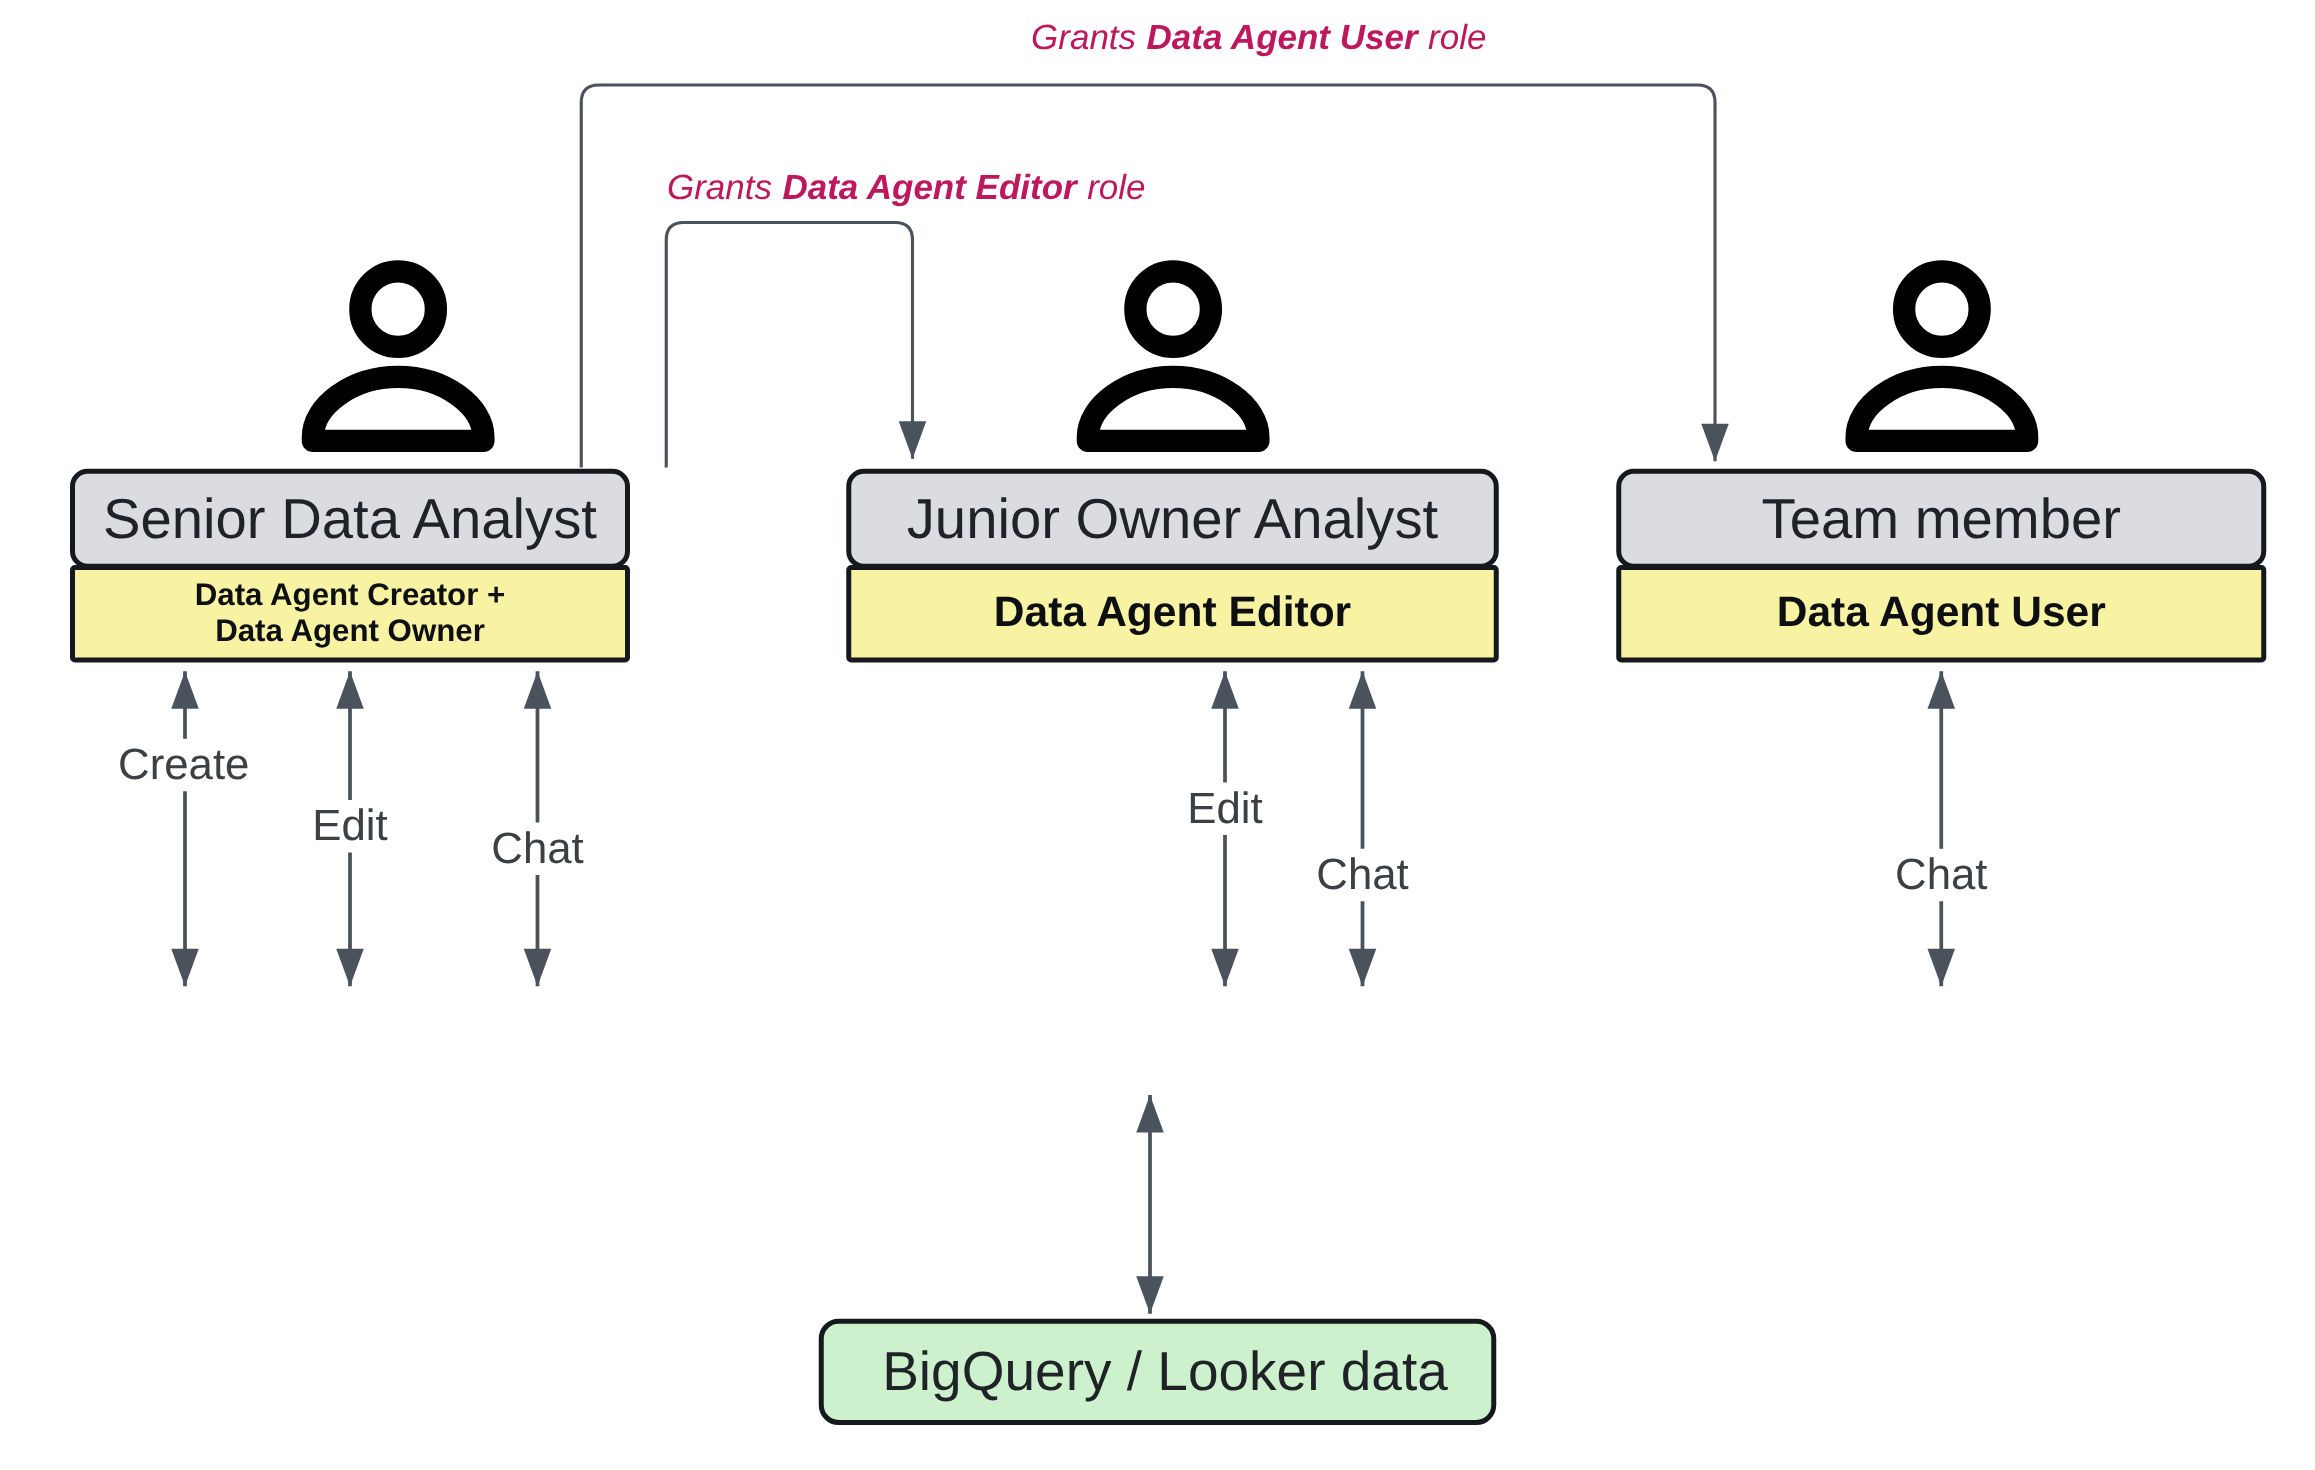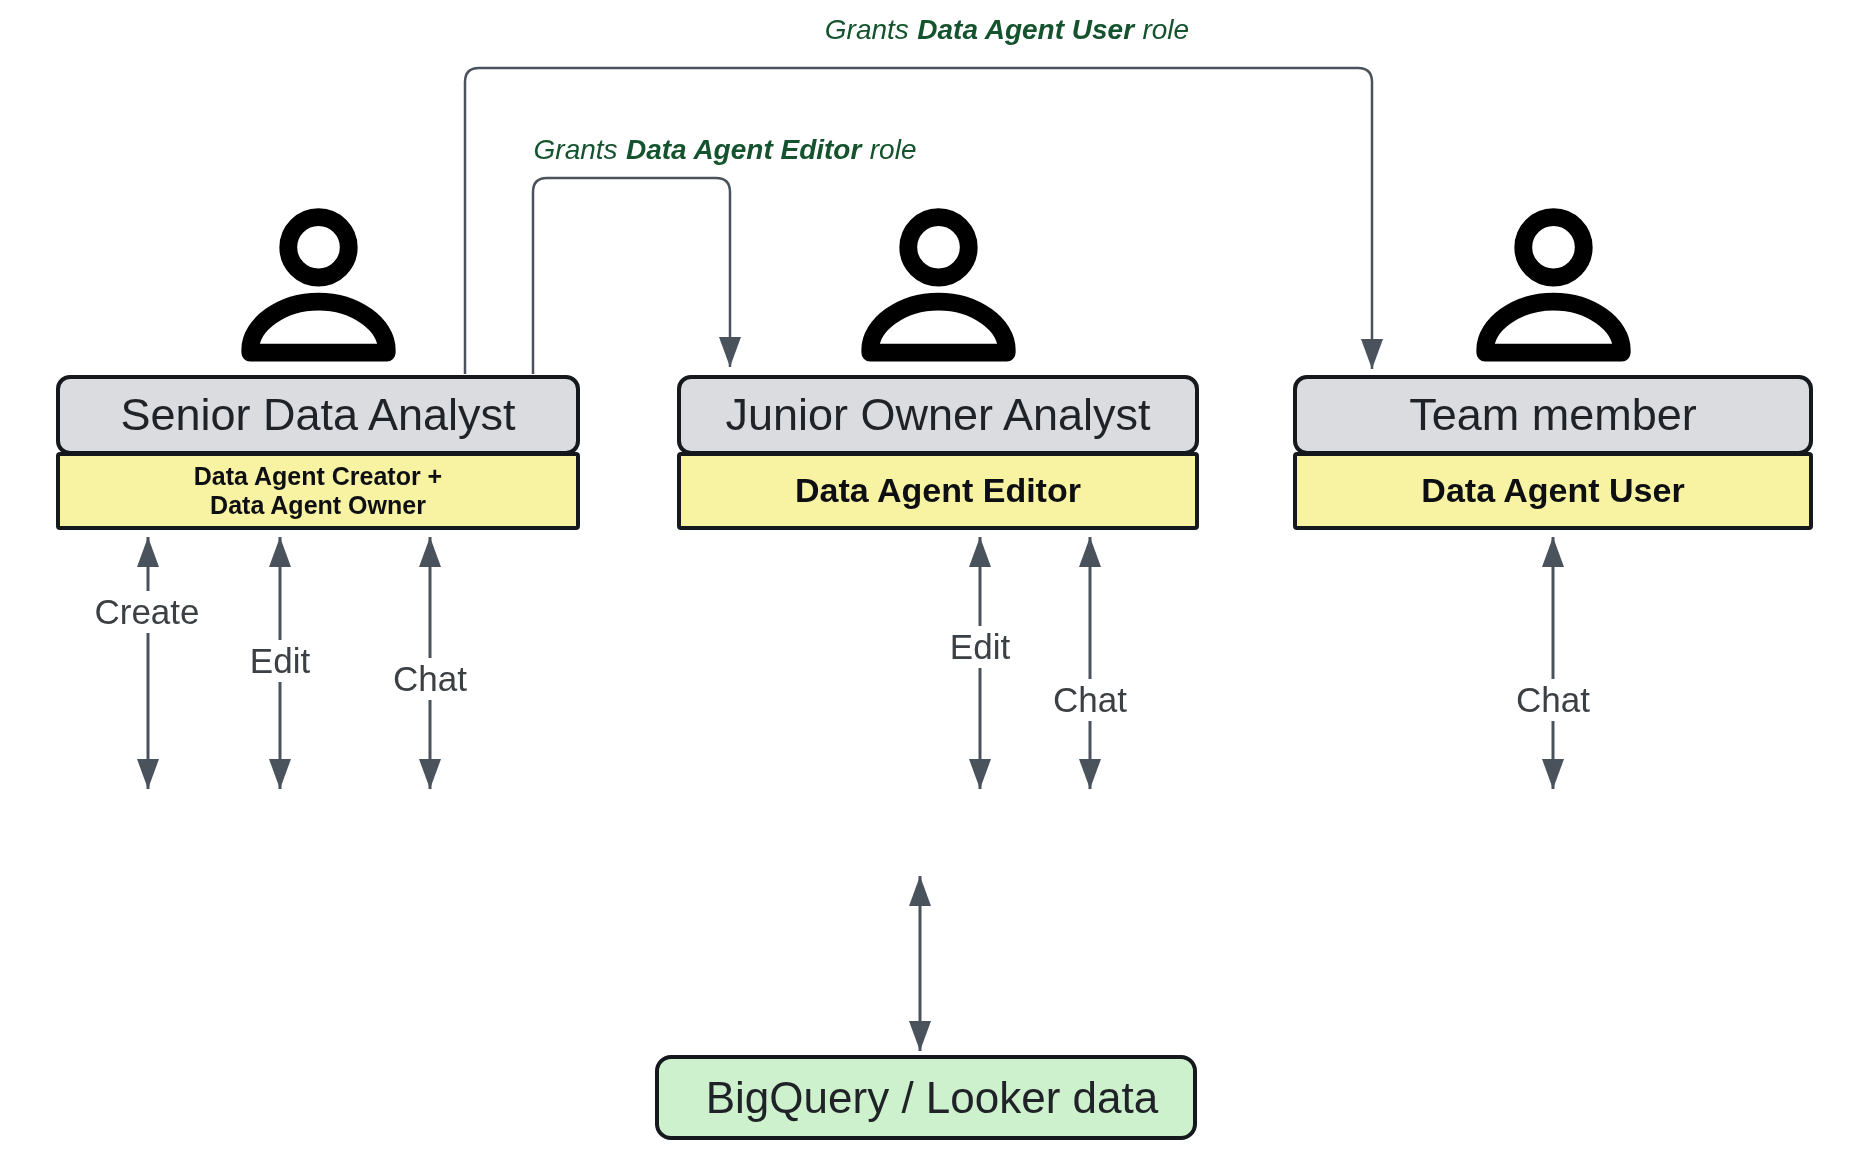--- a/index.html
+++ b/index.html
@@ -33,7 +33,7 @@
   
   .grant {
     position:absolute; transform:translateX(-50%);
-    font-style:italic; font-size:28px; color:#14532d;
+    font-style:italic; font-size:28px; color:#be185d;
     display:inline-flex; gap:0.30em; white-space:nowrap;
   }
   .grant .b { font-weight:700; }

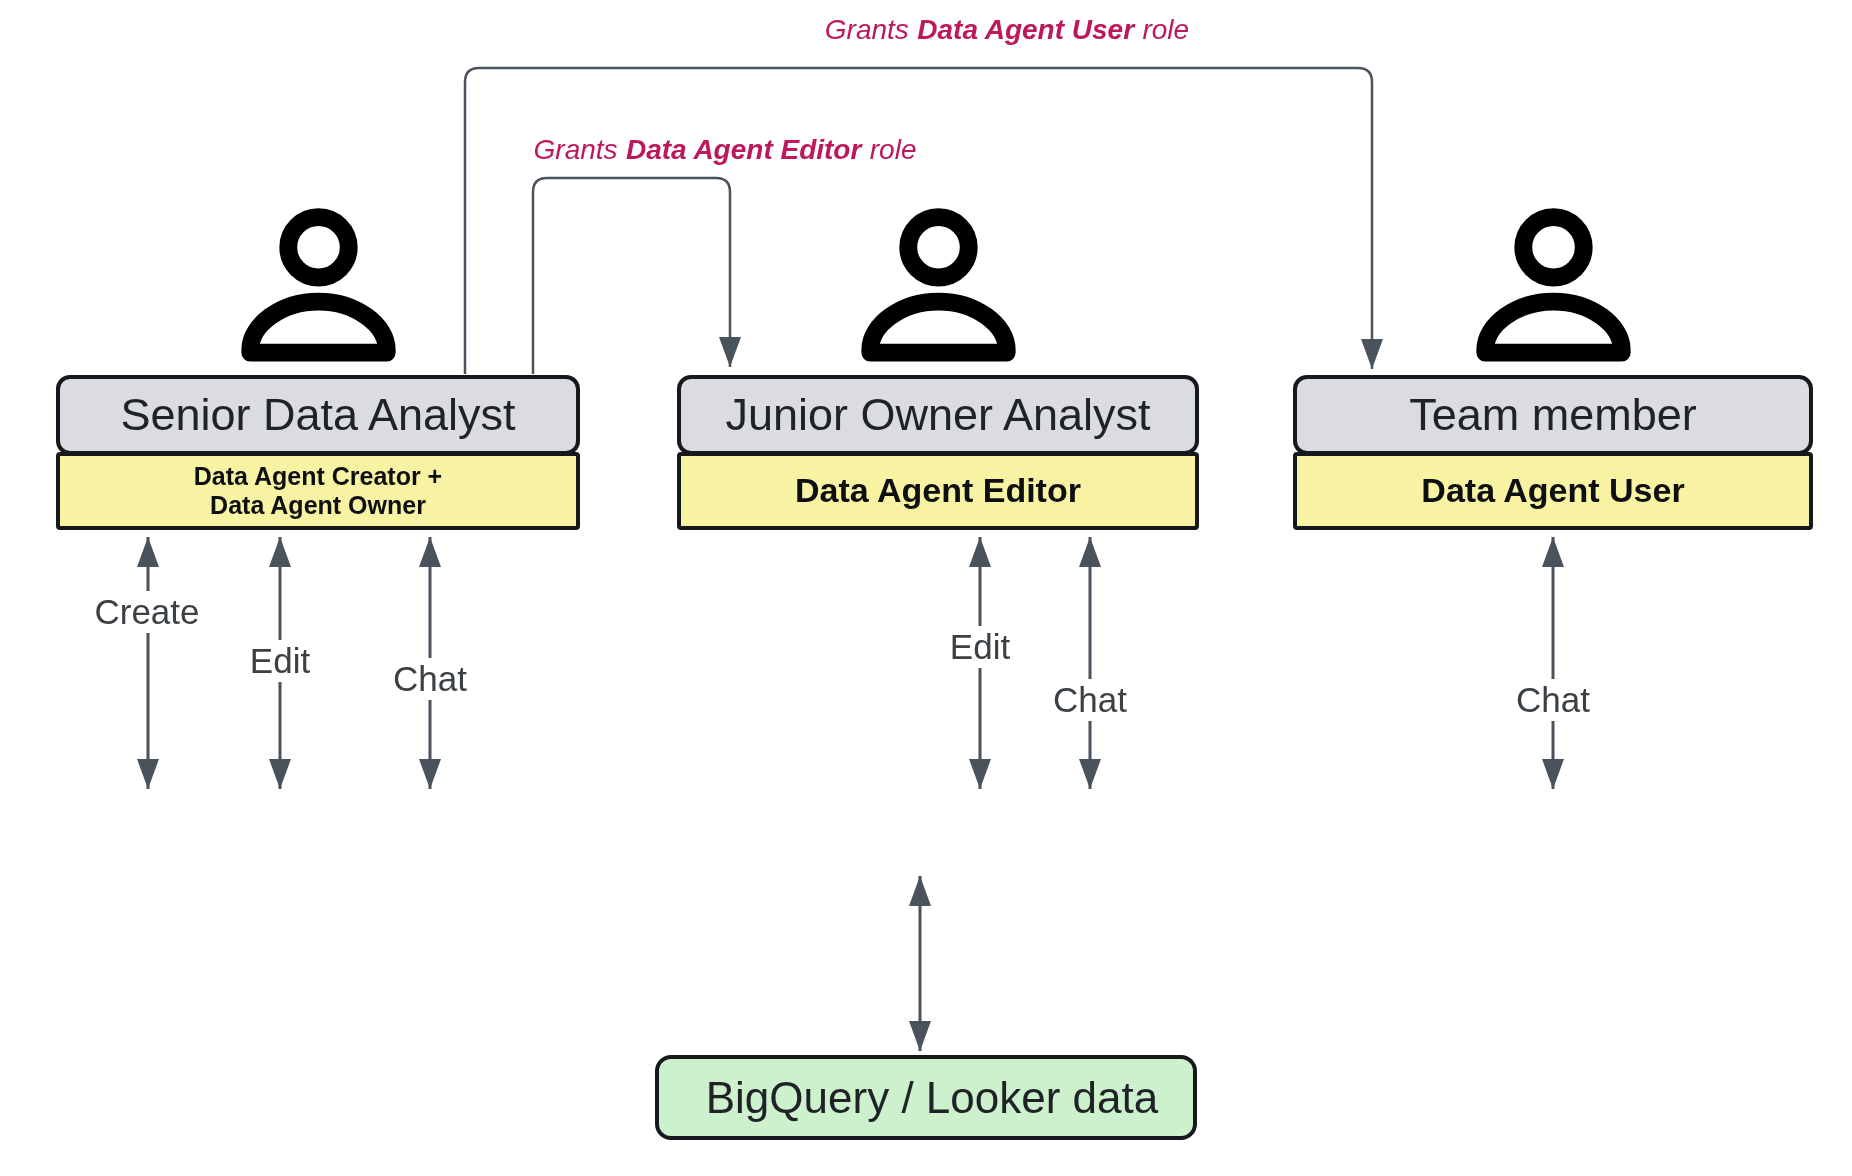--- a/index.html
+++ b/index.html
@@ -109,7 +109,7 @@
     <path class="stroke" stroke-linejoin="round" d="M6 94 v-2 c0 -16 20 -31 44 -31 s44 15 44 31 v2 z"></path>
   </svg>
 
-  <div class="card" style="left:56px; width:524px;">
+  <div class="card" style="left:56px; width:448px;">
     <div class="card-title">Senior Data Analyst</div>
     <div class="card-role two-line">
       <div>Data Agent Creator +</div>

